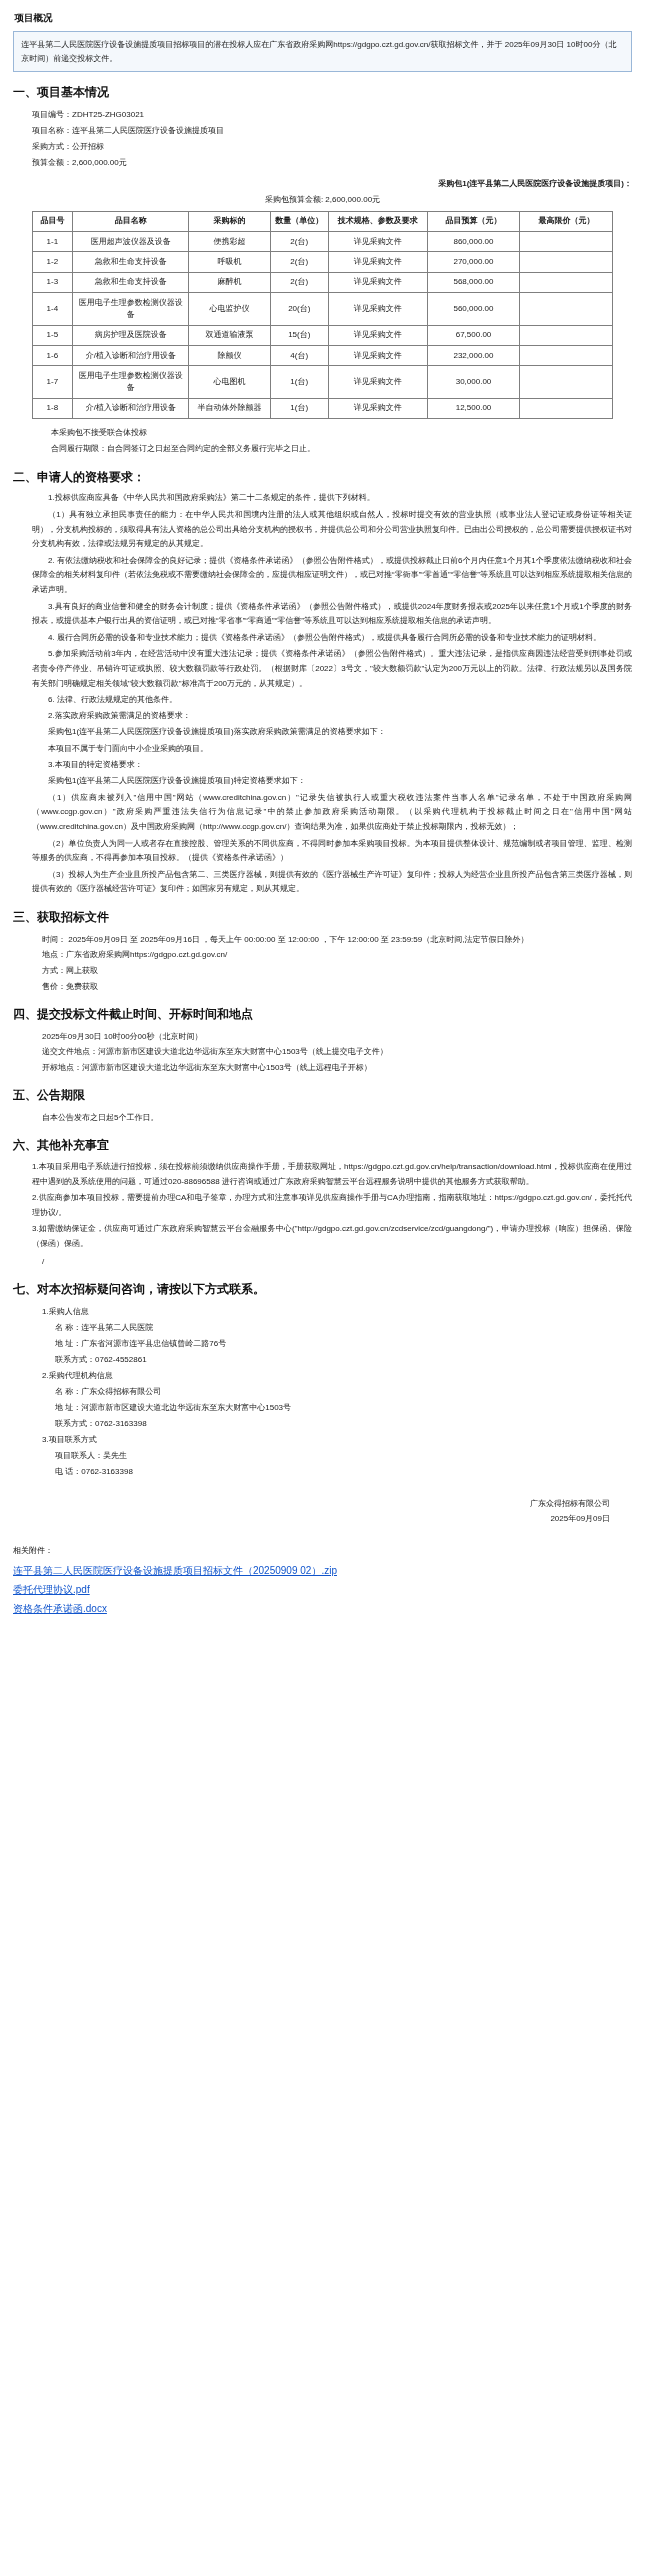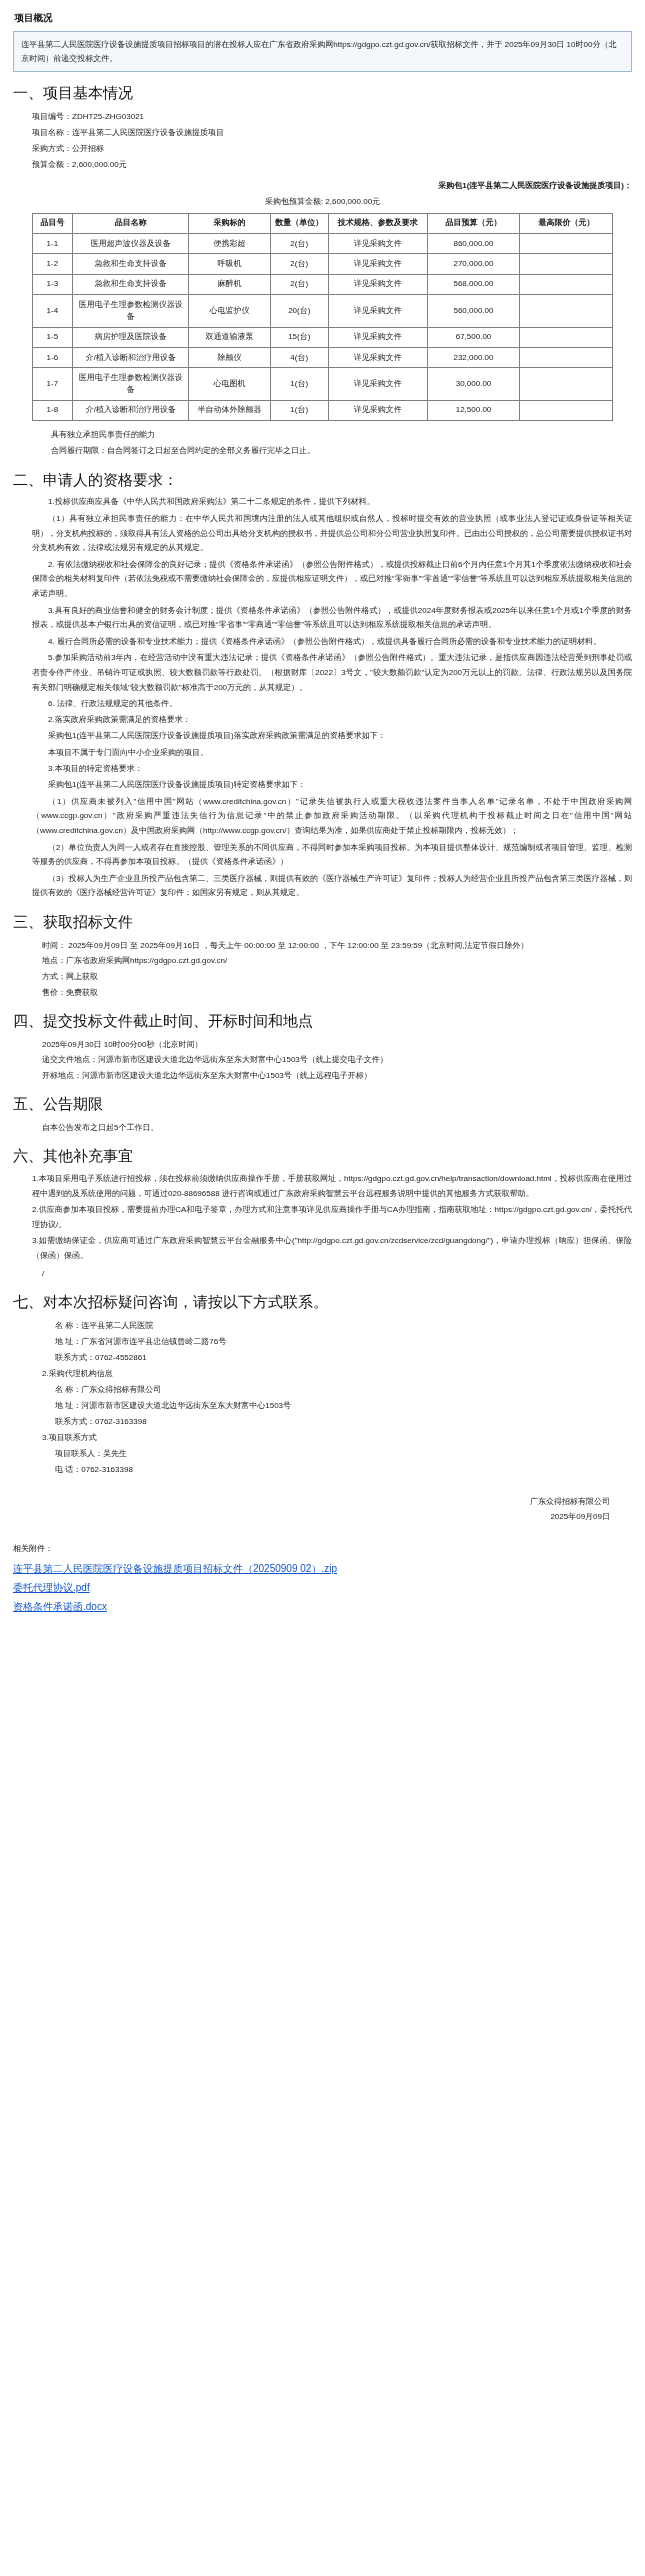--- a/index.html
+++ b/index.html
@@ -33,8 +33,8 @@
   }
   .summary-box .ln { display: block; }
   h2.sec {
-    font-size: 15px;
-    font-weight: normal;
+    font-size: 12px;
+    font-weight: bold;
     margin: 11.7px 0 5.9px 0;
     color: #111;
   }

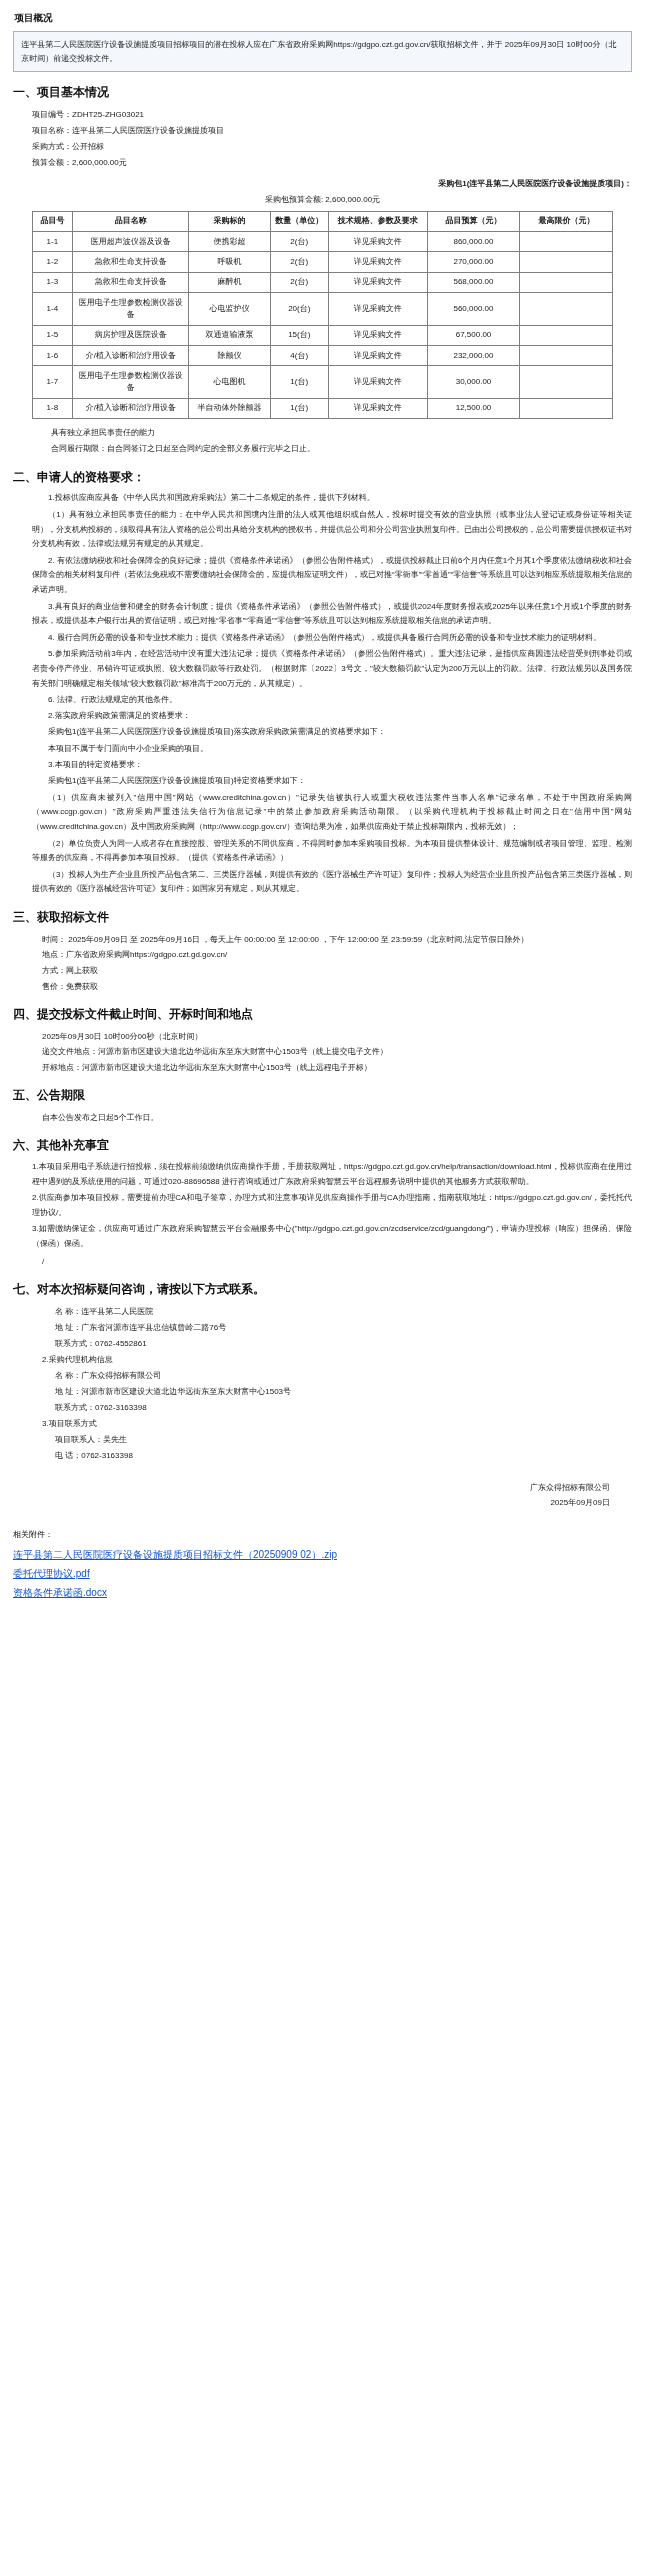--- a/index.html
+++ b/index.html
@@ -217,7 +217,7 @@
     </tbody>
   </table>
 
-  <div class="note-line">具有独立承担民事责任的能力</div>
+  <div class="note-line">本采购包不接受联合体投标</div>
   <div class="note-line">合同履行期限：自合同签订之日起至合同约定的全部义务履行完毕之日止。</div>
 
   <h2 class="sec">二、申请人的资格要求：</h2>

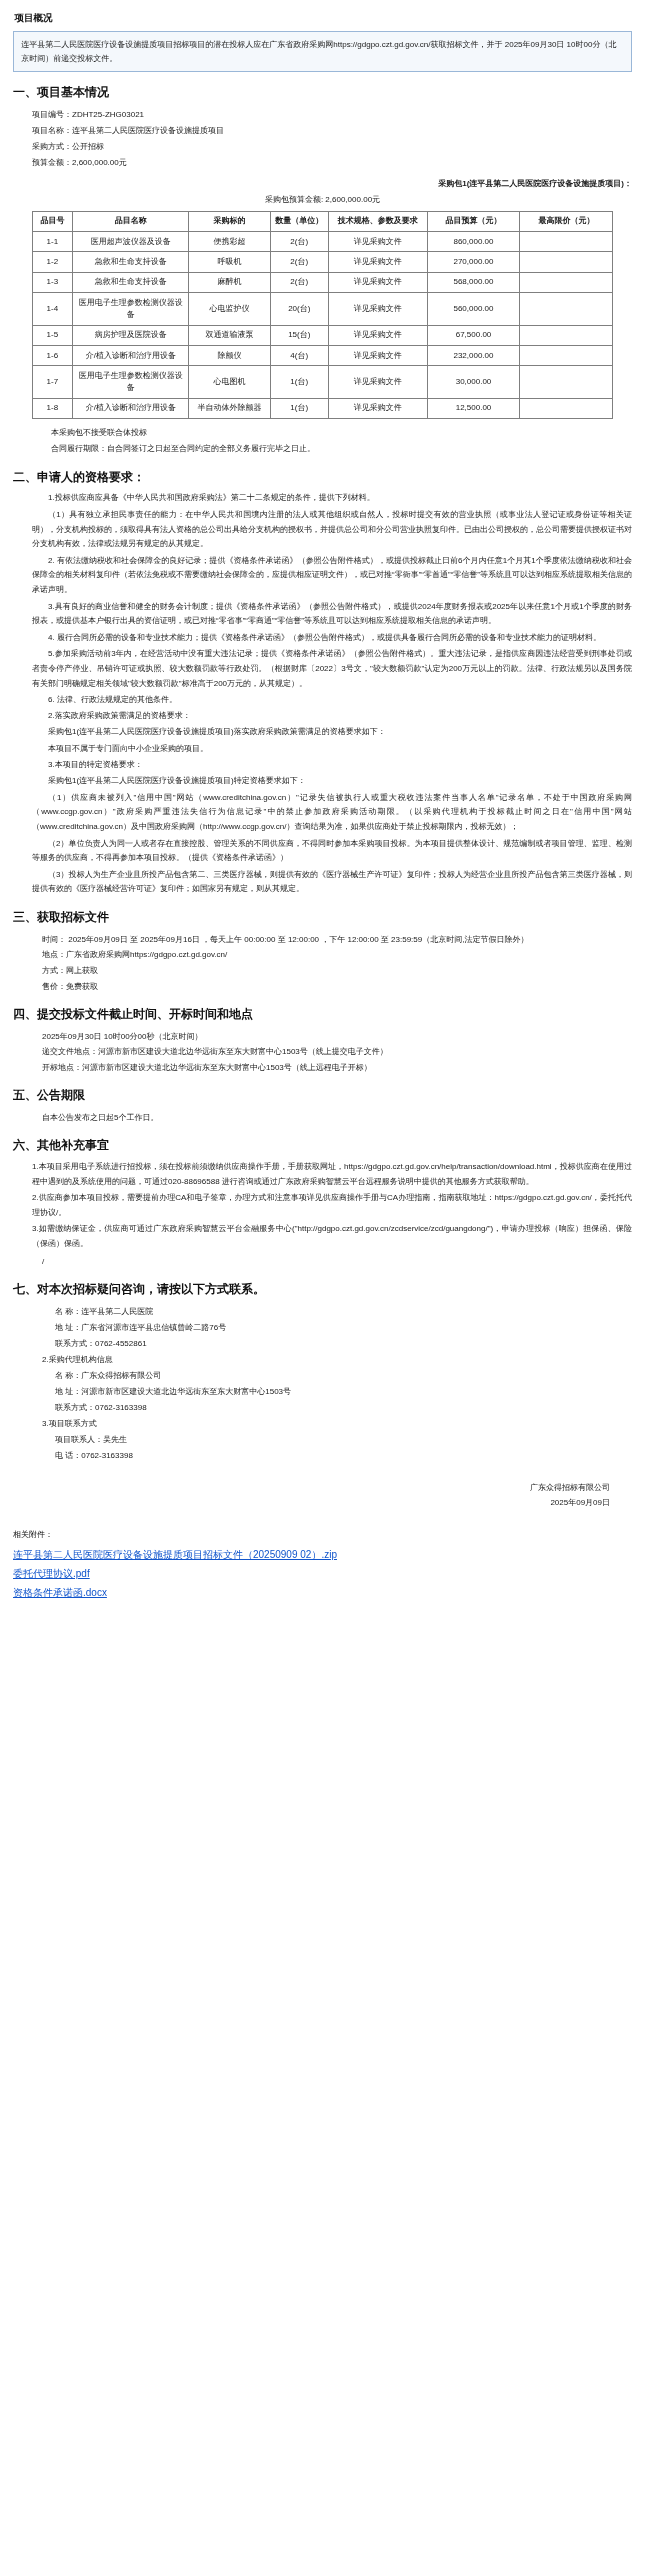--- a/index.html
+++ b/index.html
@@ -263,6 +263,7 @@
   <h2 class="sec">七、对本次招标疑问咨询，请按以下方式联系。</h2>
 
   <div class="contact-block">
+    <div>1.采购人信息</div>
     <div style="margin-left:13px">
       <span>名    称：</span><span>连平县第二人民医院</span>
     </div>

